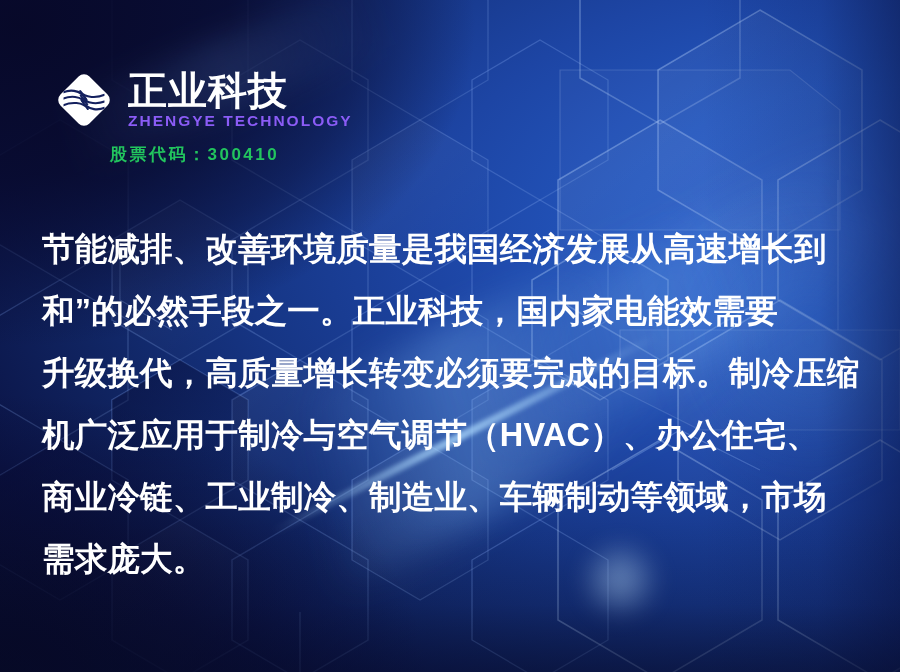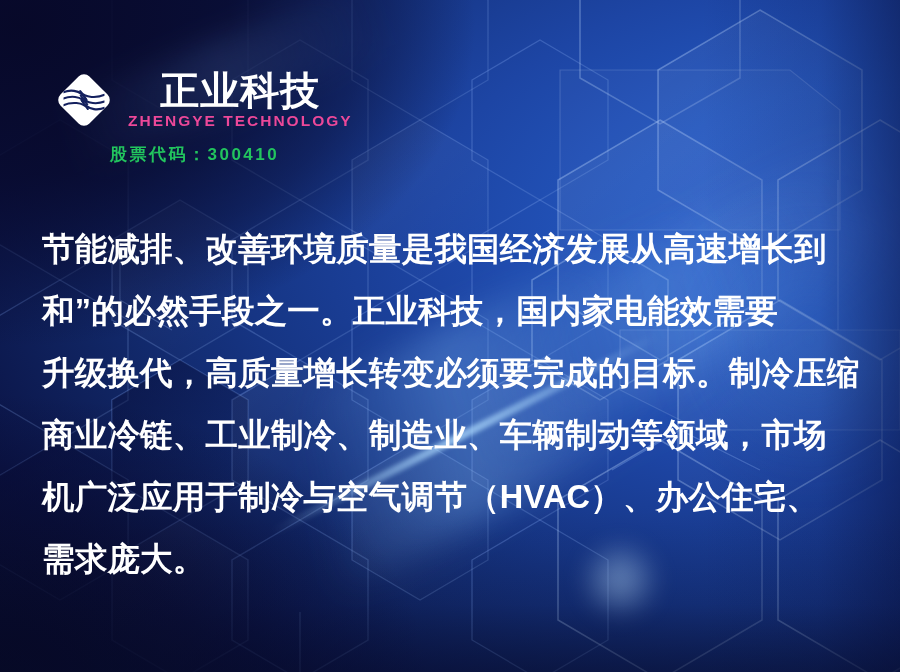--- a/index.html
+++ b/index.html
@@ -119,7 +119,6 @@
     display: flex;
     flex-direction: column;
     justify-content: center;
-    text-align: center;
   }
   .logo-cn {
     font-family: "Liberation Sans", "DejaVu Sans", sans-serif;

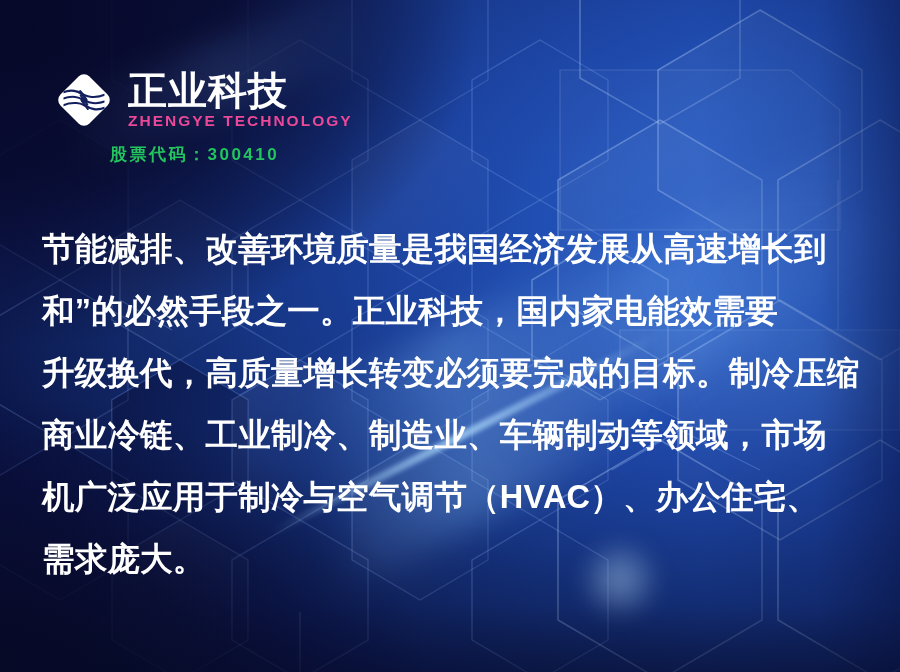--- a/index.html
+++ b/index.html
@@ -133,7 +133,7 @@
     font-size: 15.5px;
     line-height: 18px;
     font-weight: 700;
-    color: #ec4899;
+    color: #8b5cf6;
     letter-spacing: 2.0px;
     margin-top: 1px;
   }

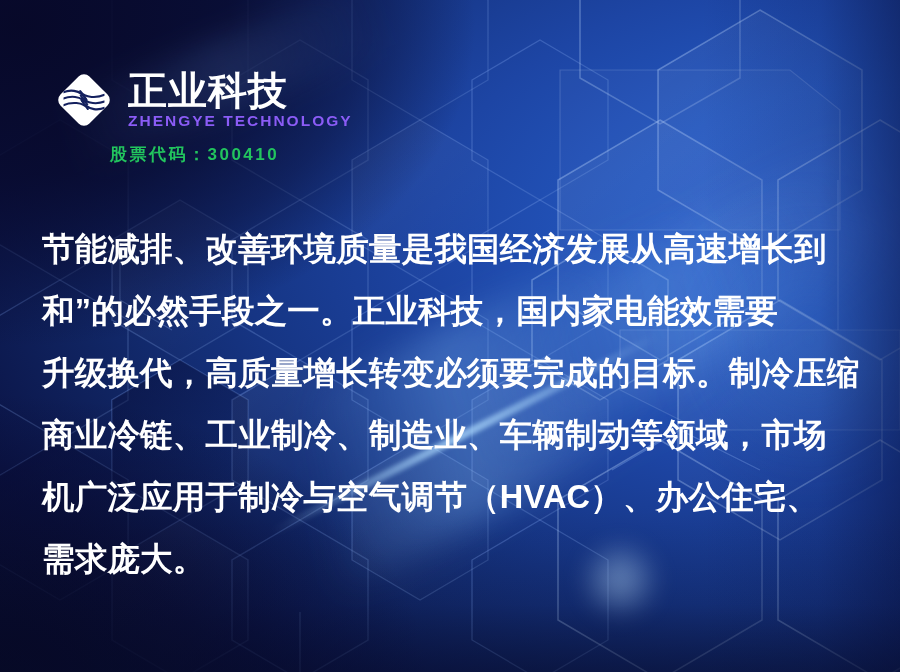--- a/index.html
+++ b/index.html
@@ -311,8 +311,8 @@
     <div class="body-line">节能减排、改善环境质量是我国经济发展从高速增长到</div>
     <div class="body-line">和”的必然手段之一。正业科技，国内家电能效需要</div>
     <div class="body-line">升级换代，高质量增长转变必须要完成的目标。制冷压缩</div>
+    <div class="body-line">机广泛应用于制冷与空气调节（HVAC）、办公住宅、</div>
     <div class="body-line">商业冷链、工业制冷、制造业、车辆制动等领域，市场</div>
-    <div class="body-line">机广泛应用于制冷与空气调节（HVAC）、办公住宅、</div>
     <div class="body-line">需求庞大。</div>
   </div>
 

